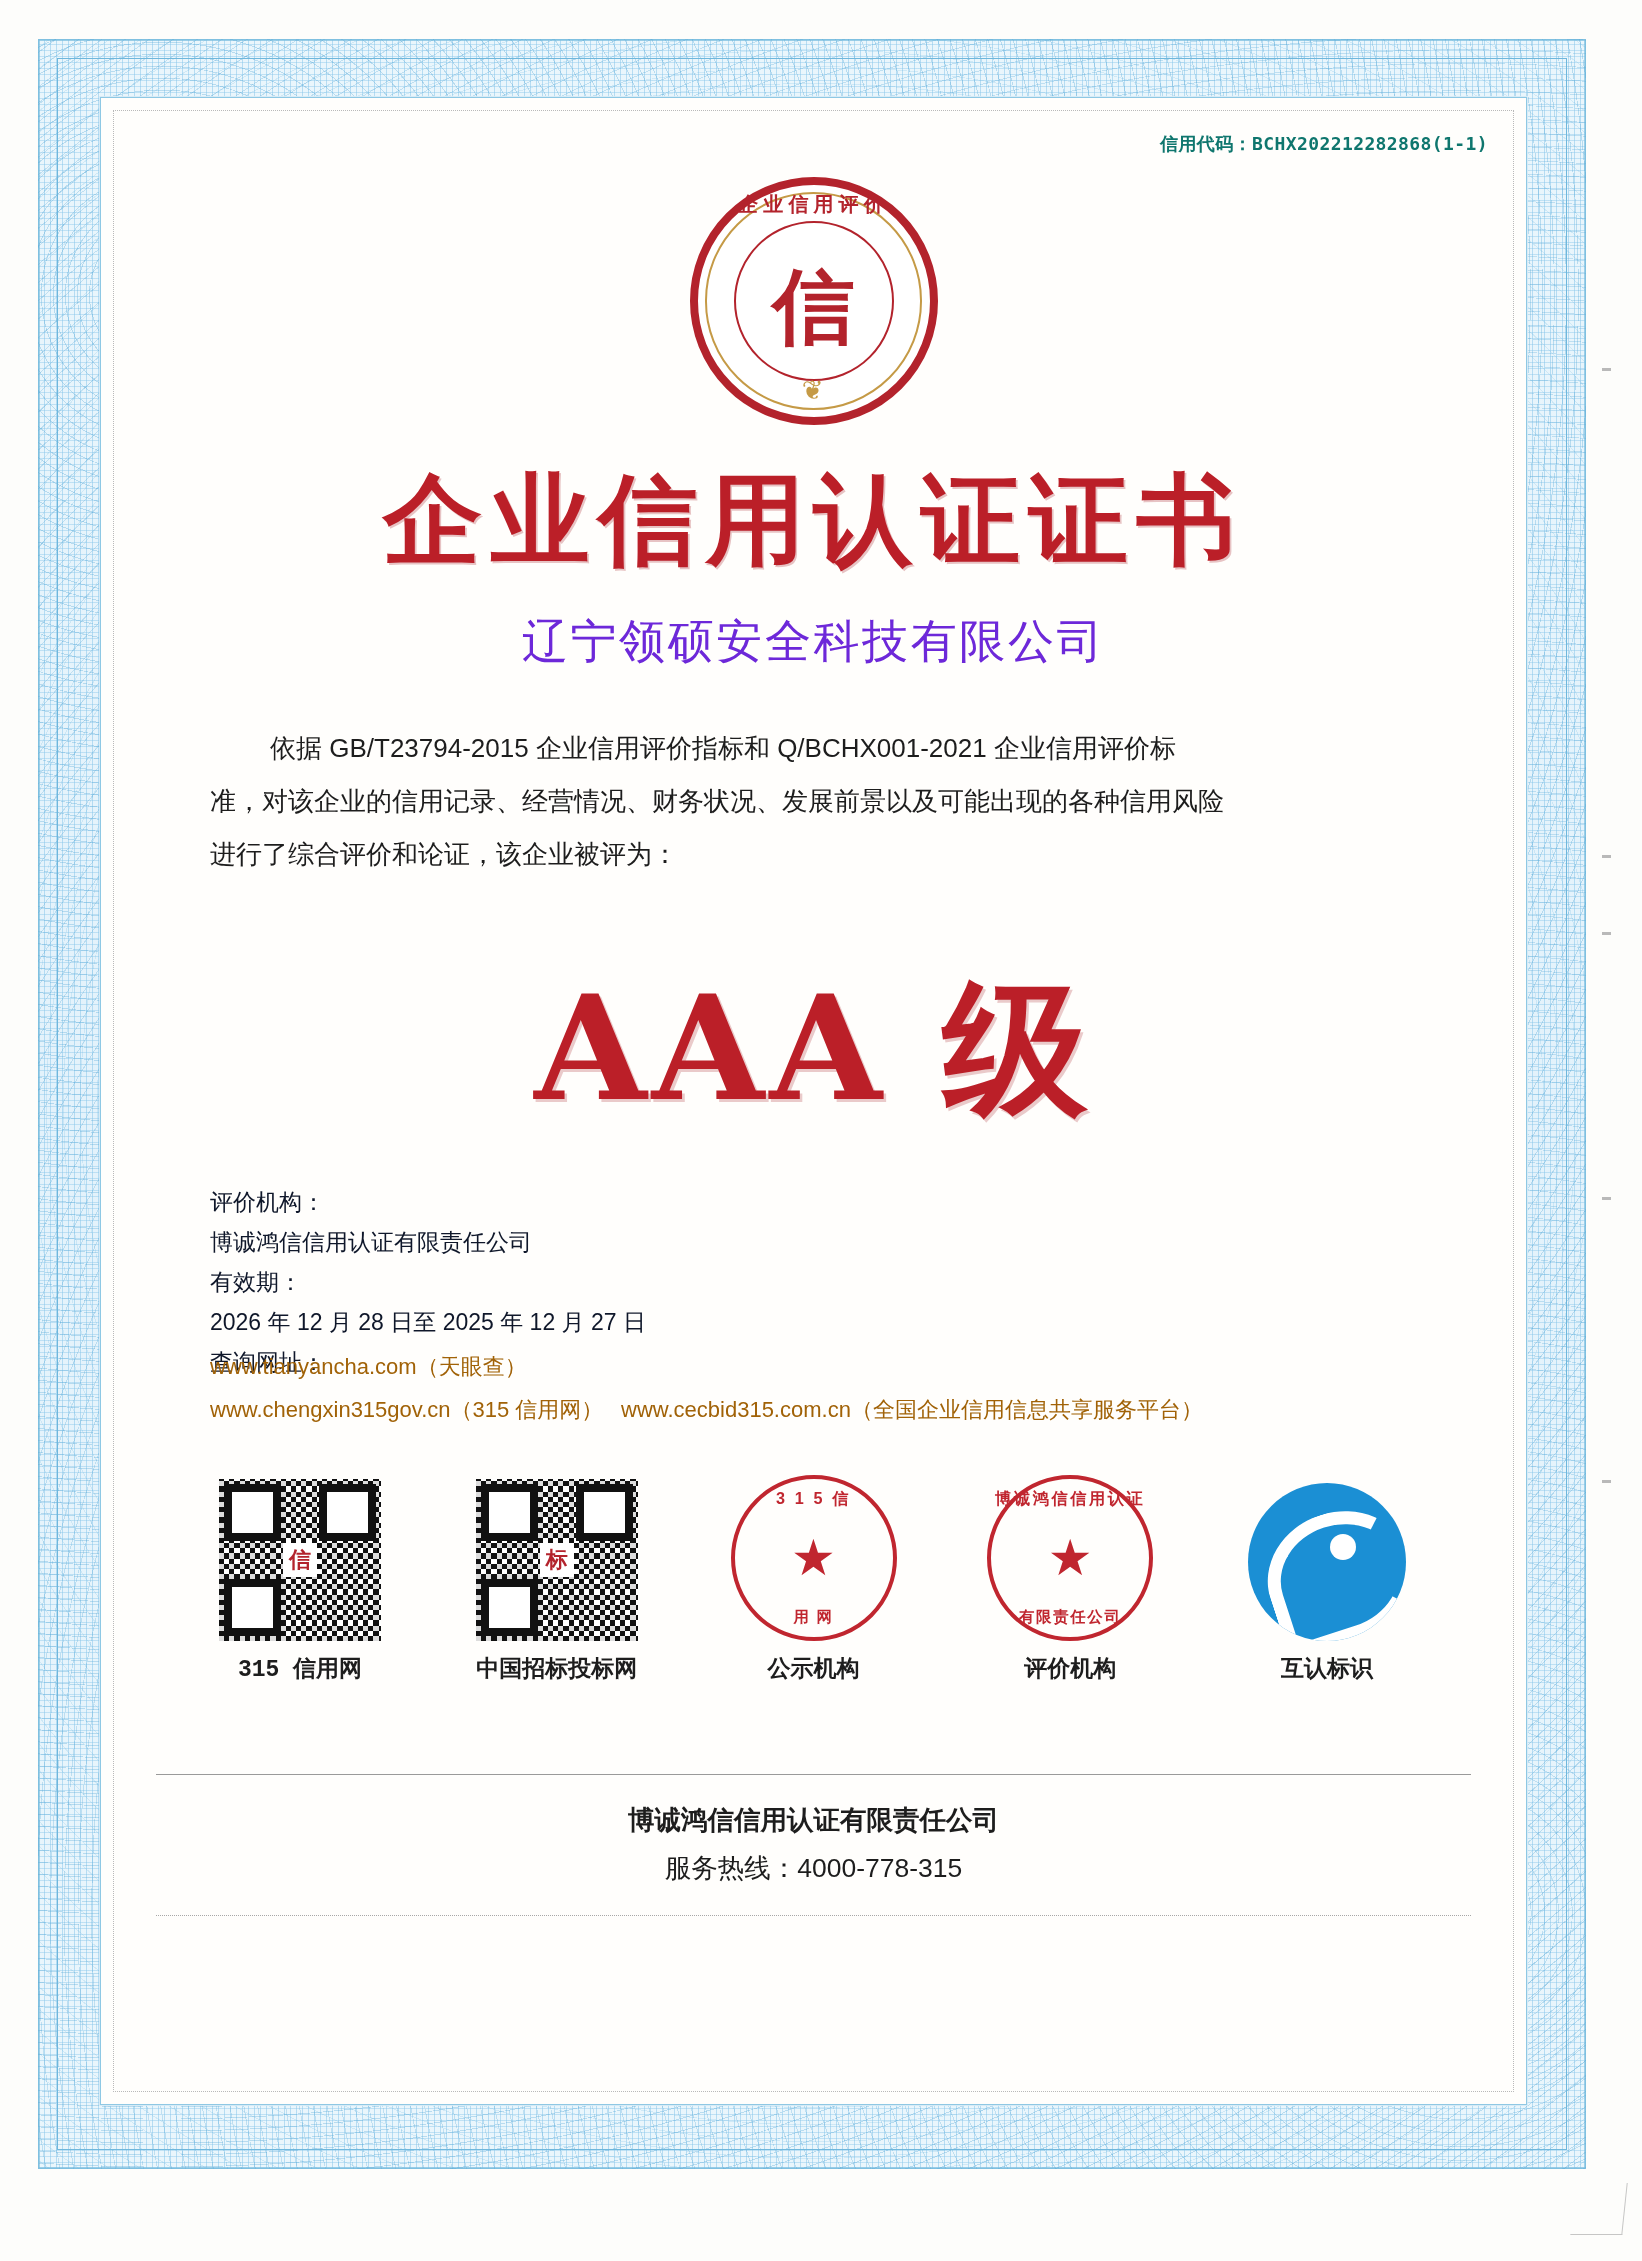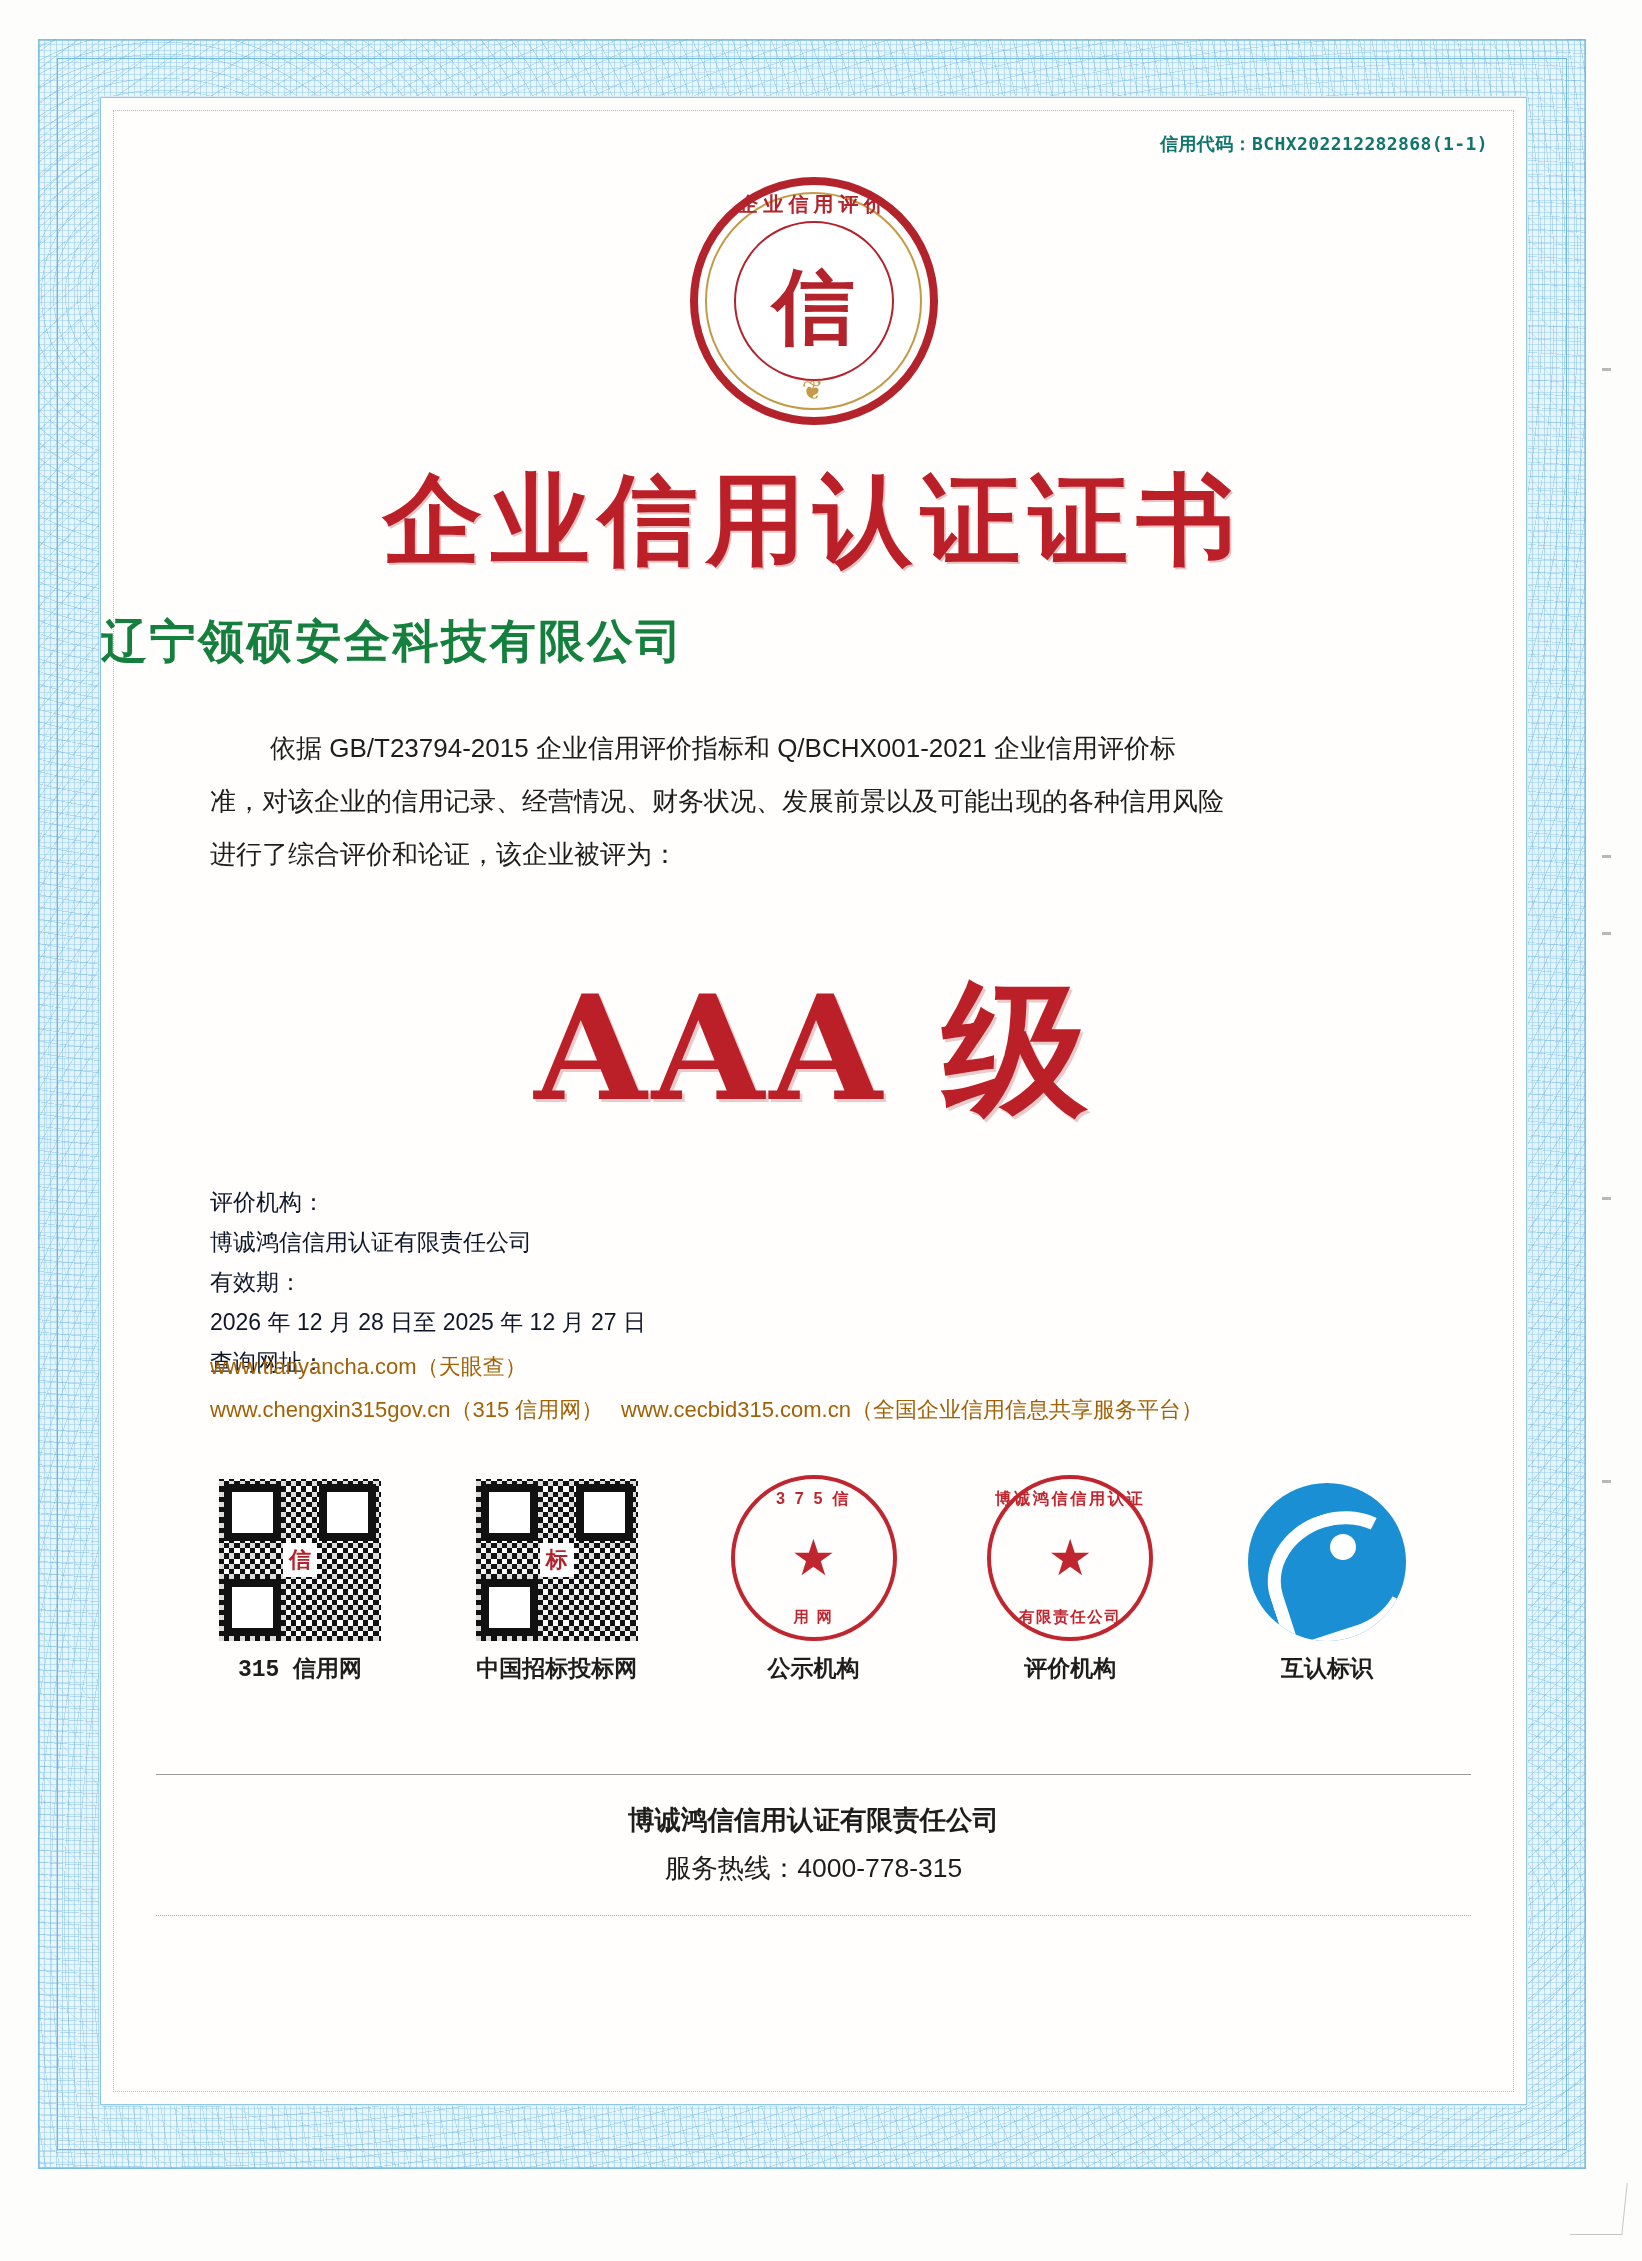--- a/index.html
+++ b/index.html
@@ -187,9 +187,10 @@
     position: absolute;
     left: 0; right: 0;
     top: 513px;
+    text-align: center;
     font-size: 46px;
-    font-weight: bold;
-    color: #15803d;
+    font-weight: normal;
+    color: #6d28d9;
     letter-spacing: 2.6px;
   }
 

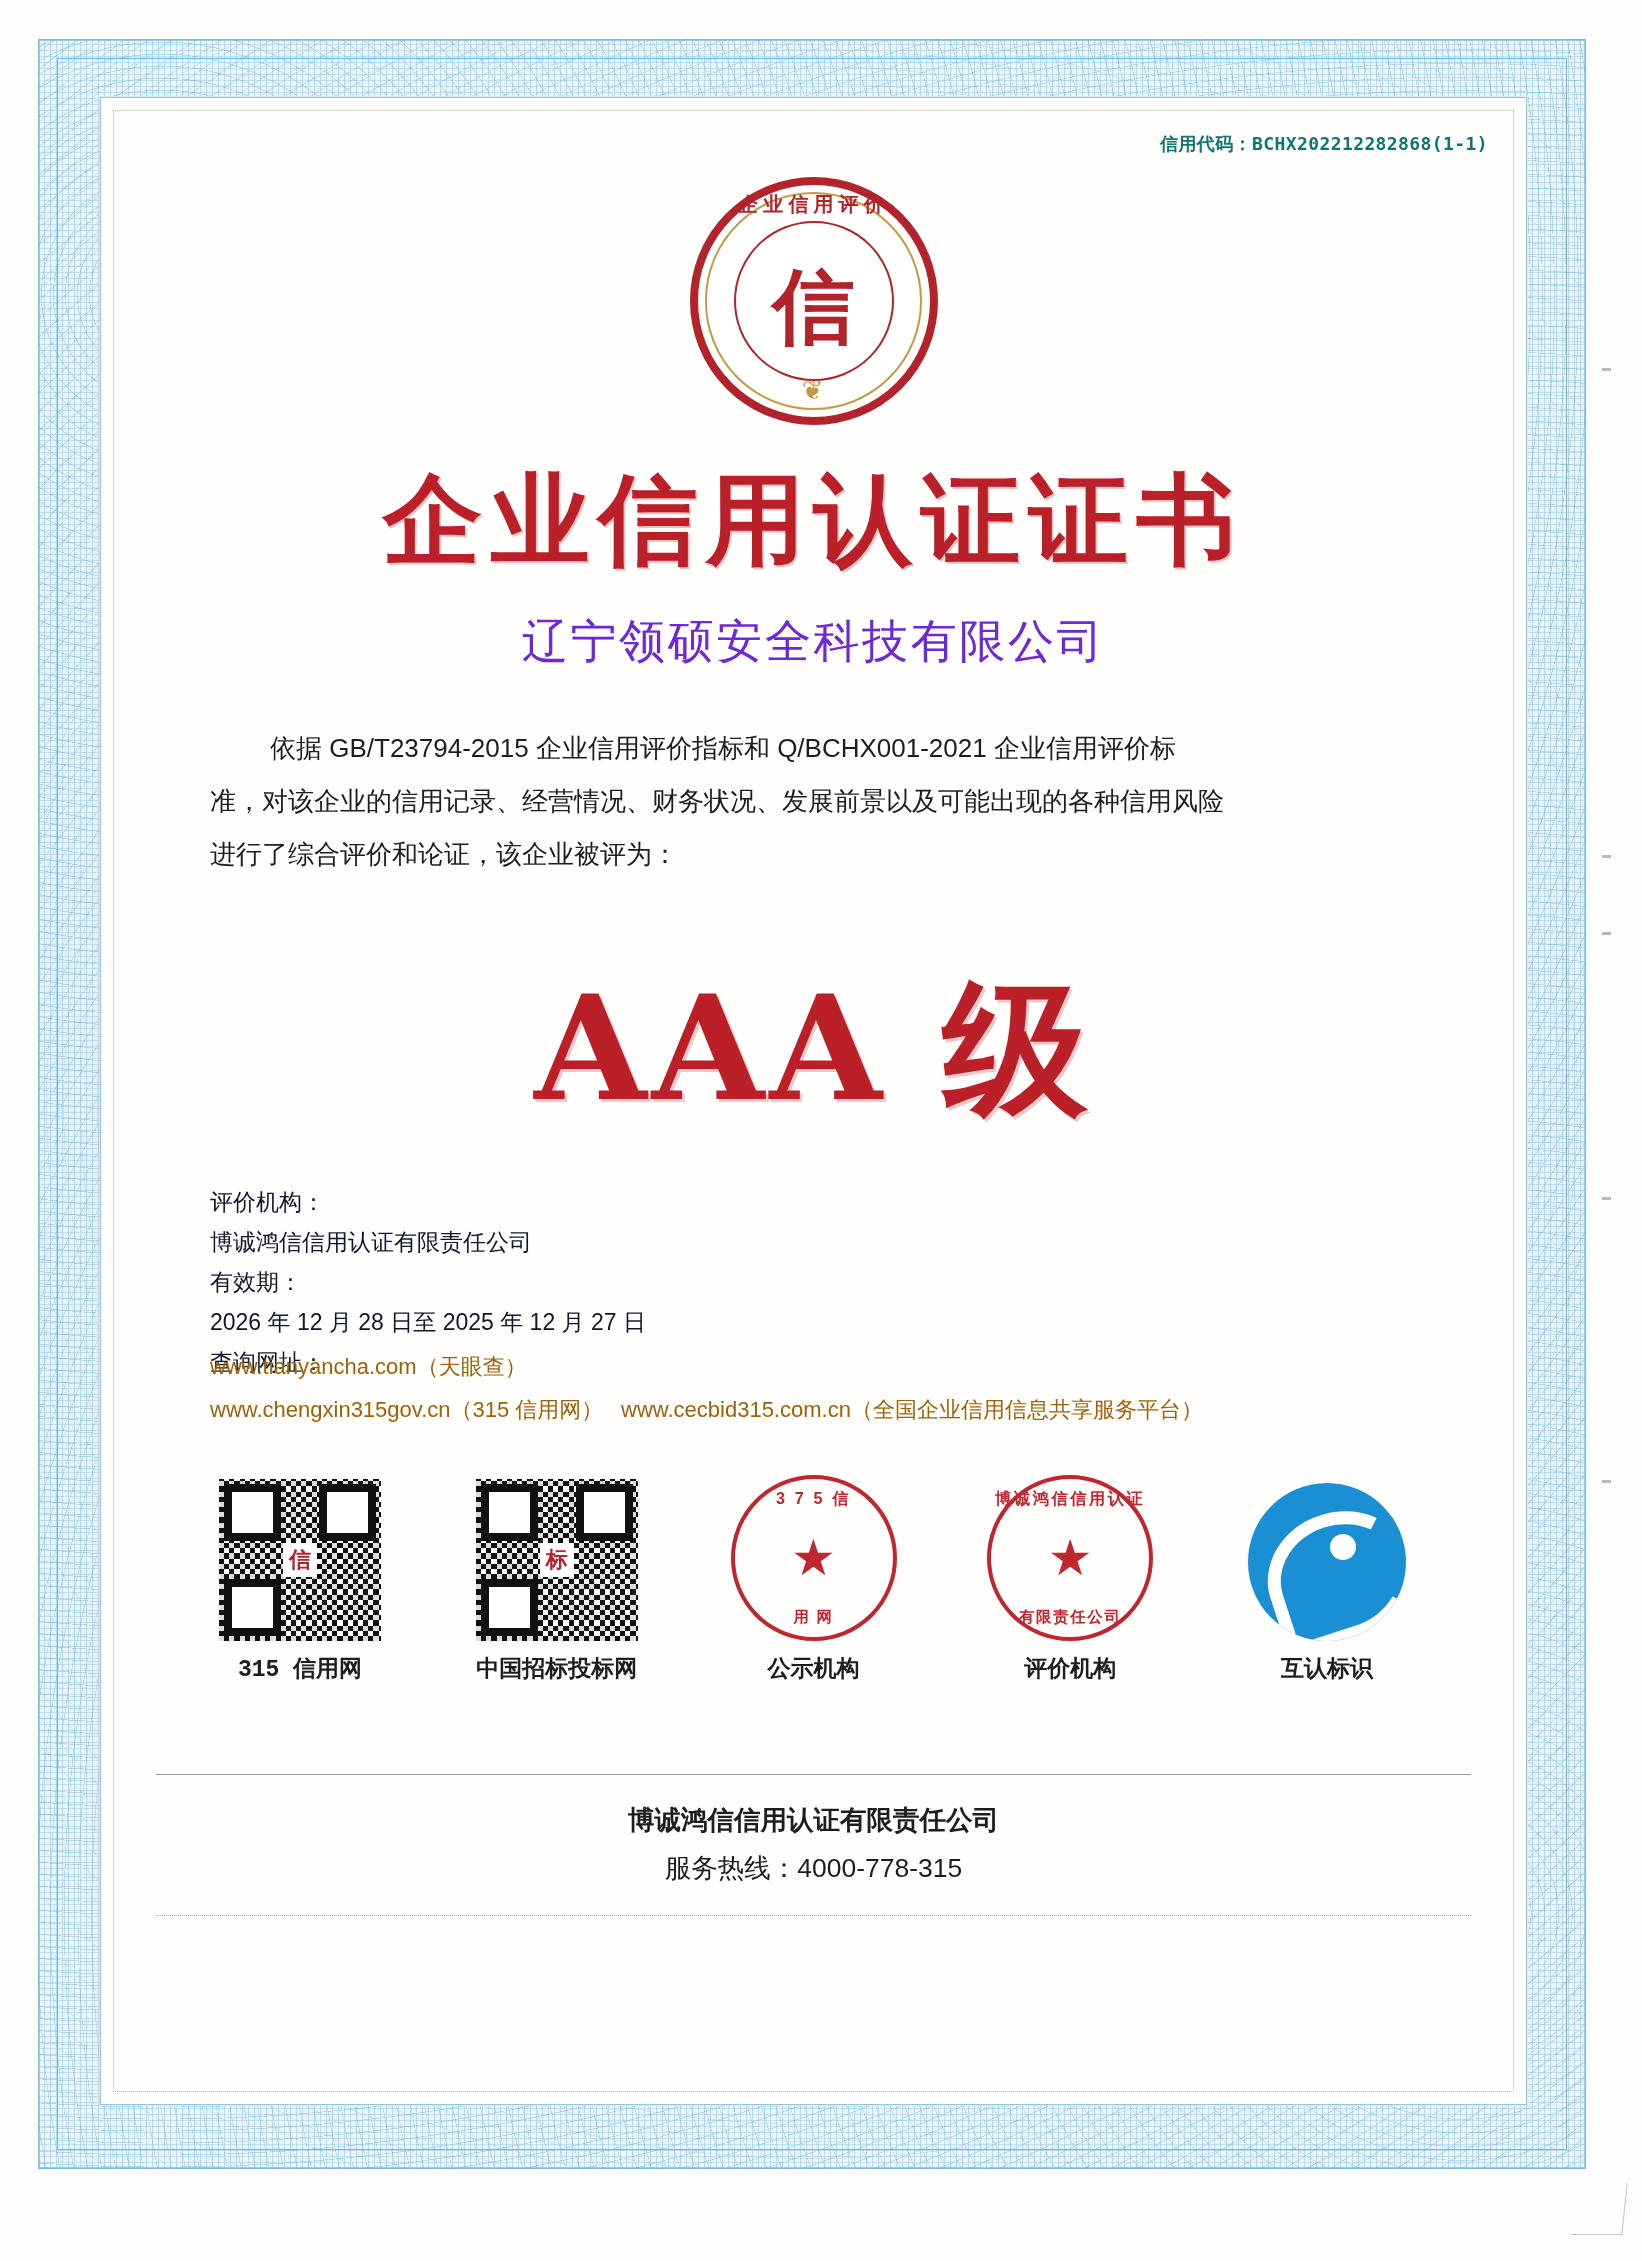--- a/index.html
+++ b/index.html
@@ -477,7 +477,7 @@
 
         <div class="badge">
           <div class="stamp">
-            <span class="arc">3 7 5 信</span>
+            <span class="arc">3 1 5 信</span>
             <span class="star">★</span>
             <span class="arc-b">用 网</span>
           </div>

